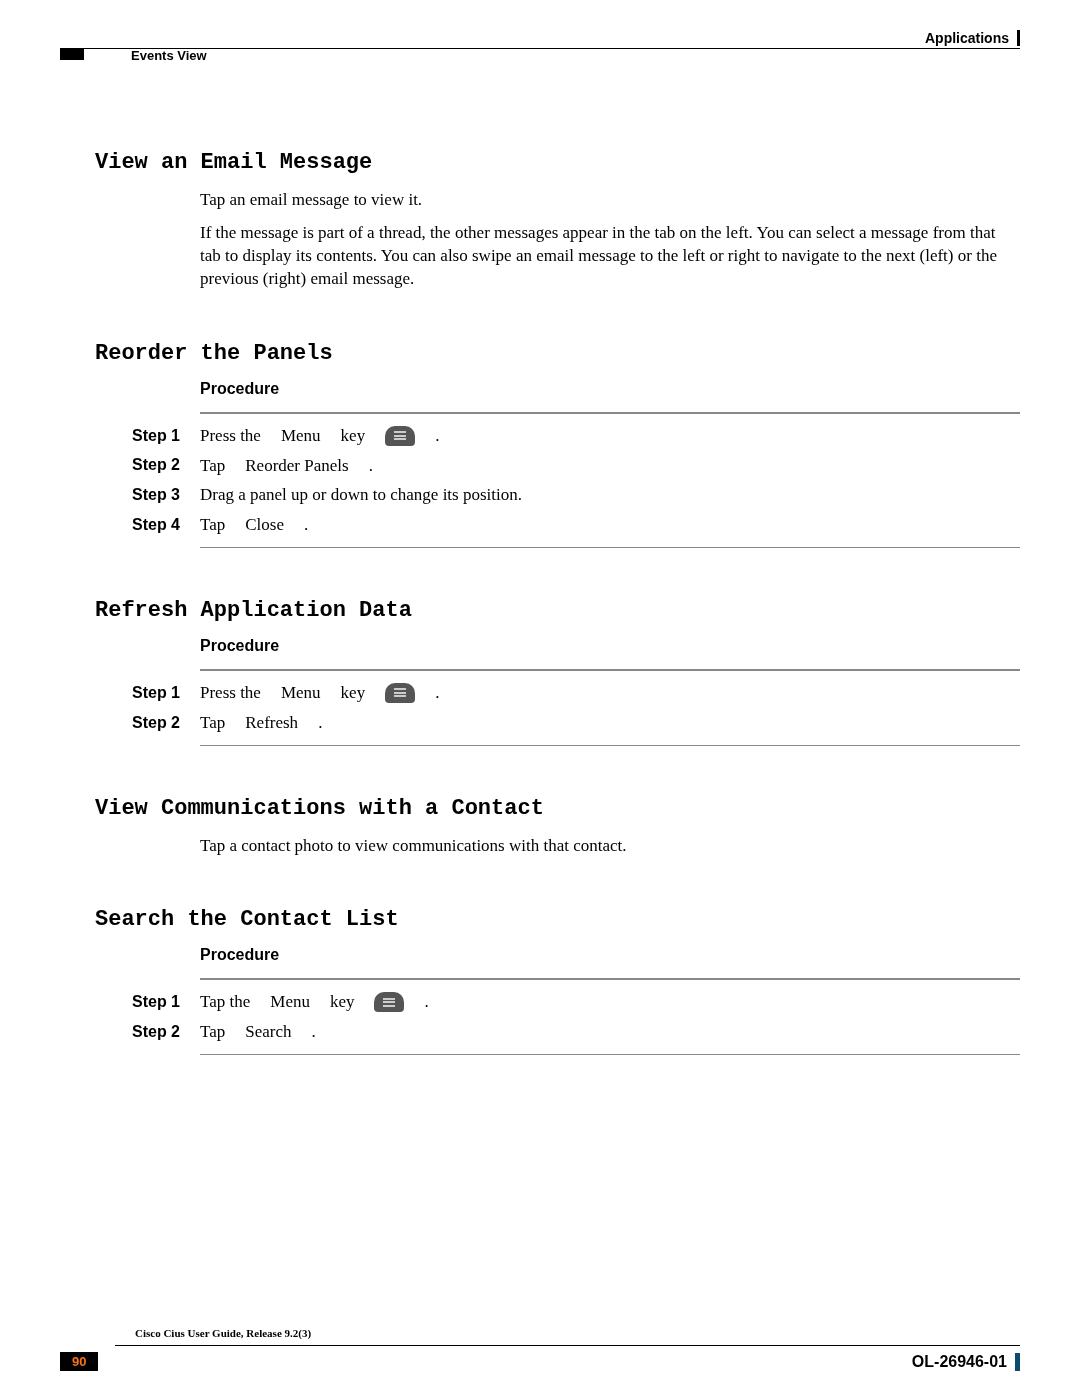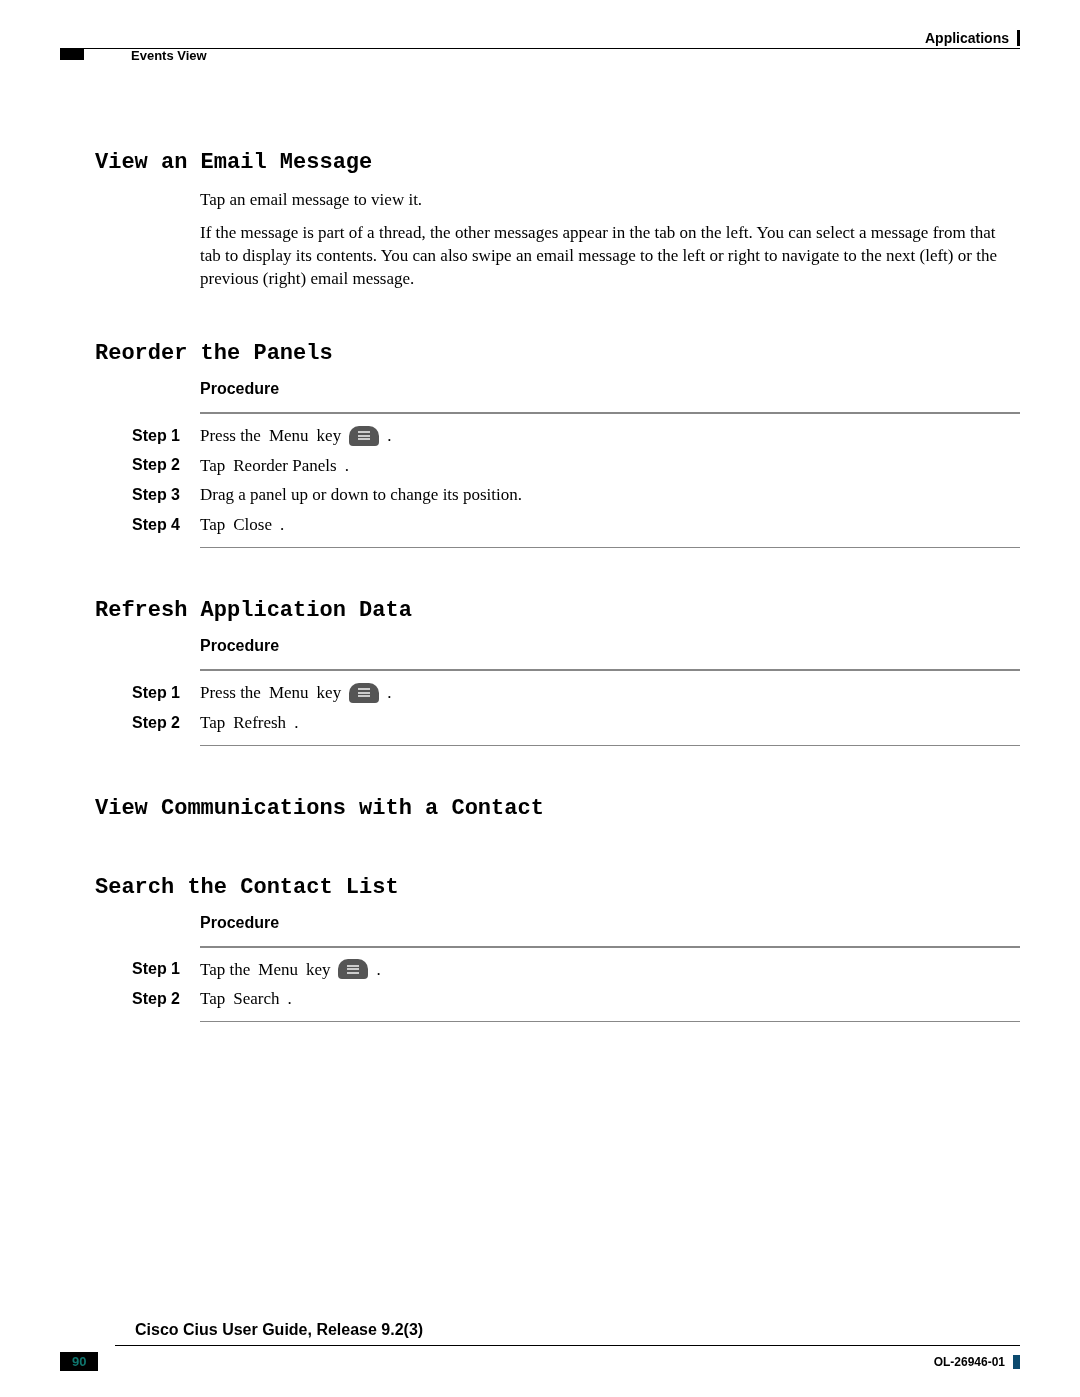--- a/index.html
+++ b/index.html
@@ -112,7 +112,7 @@
       display: flex;
       align-items: center;
       flex-wrap: wrap;
-      gap: 8px;
+      gap: 20px;
     }
     .menu-key-icon {
       display: inline-flex;

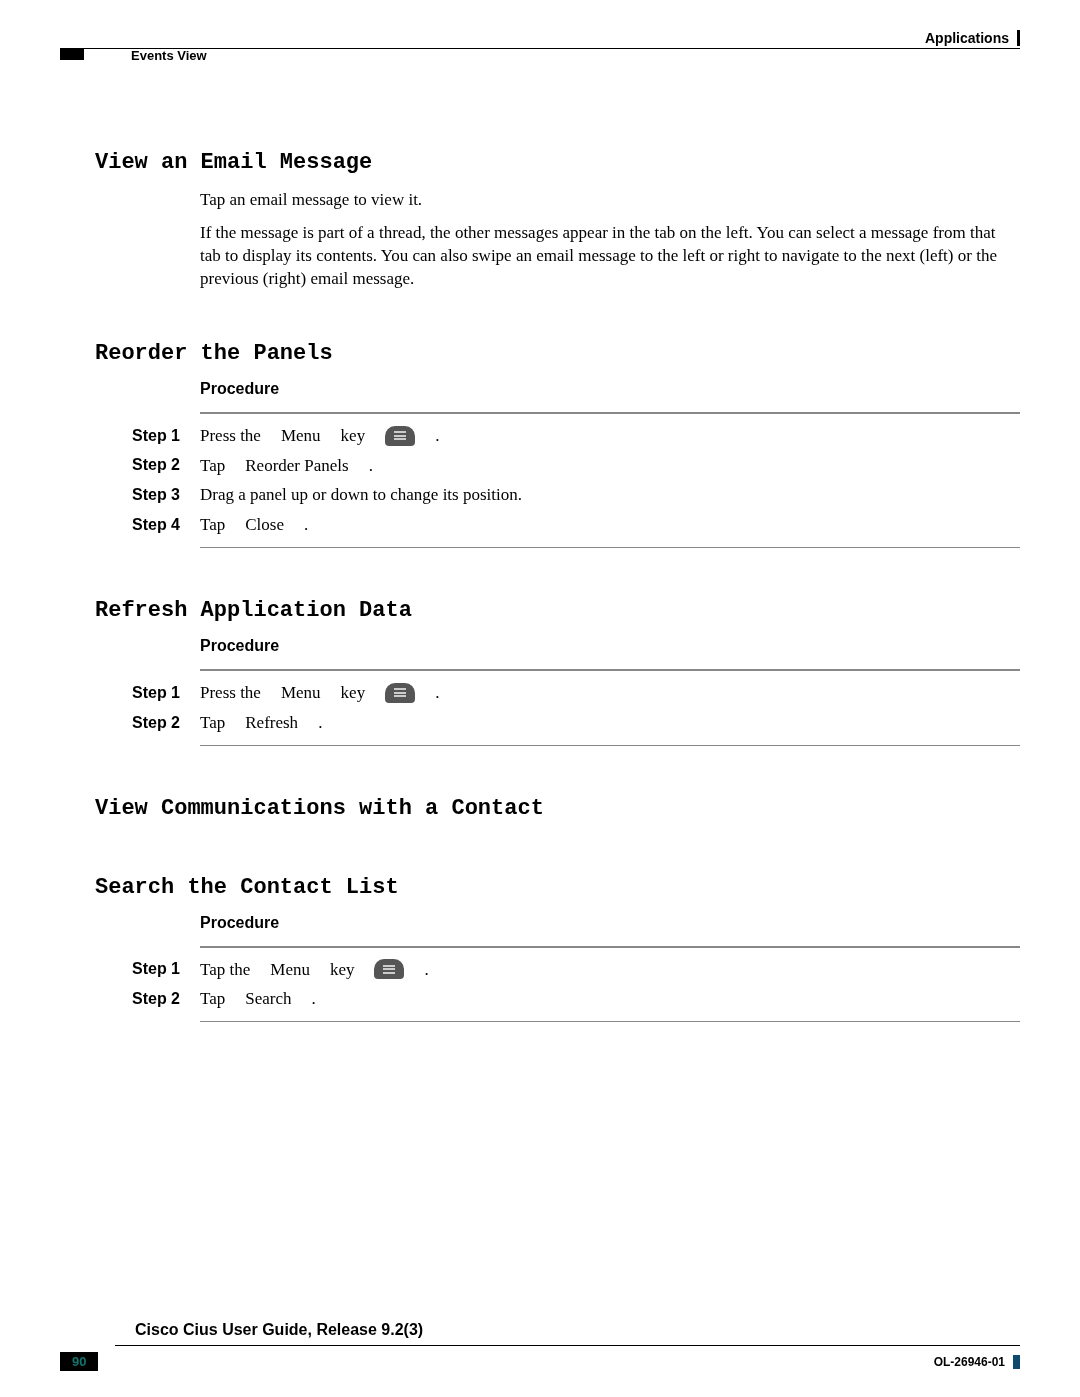--- a/index.html
+++ b/index.html
@@ -280,6 +280,7 @@
   <div class="section-spacer-lg"></div>
 
   <h2 class="section-title">View Communications with a Contact</h2>
+  <p class="body-text">Tap a contact photo to view communications with that contact.</p>
 
   <div class="section-spacer"></div>
 

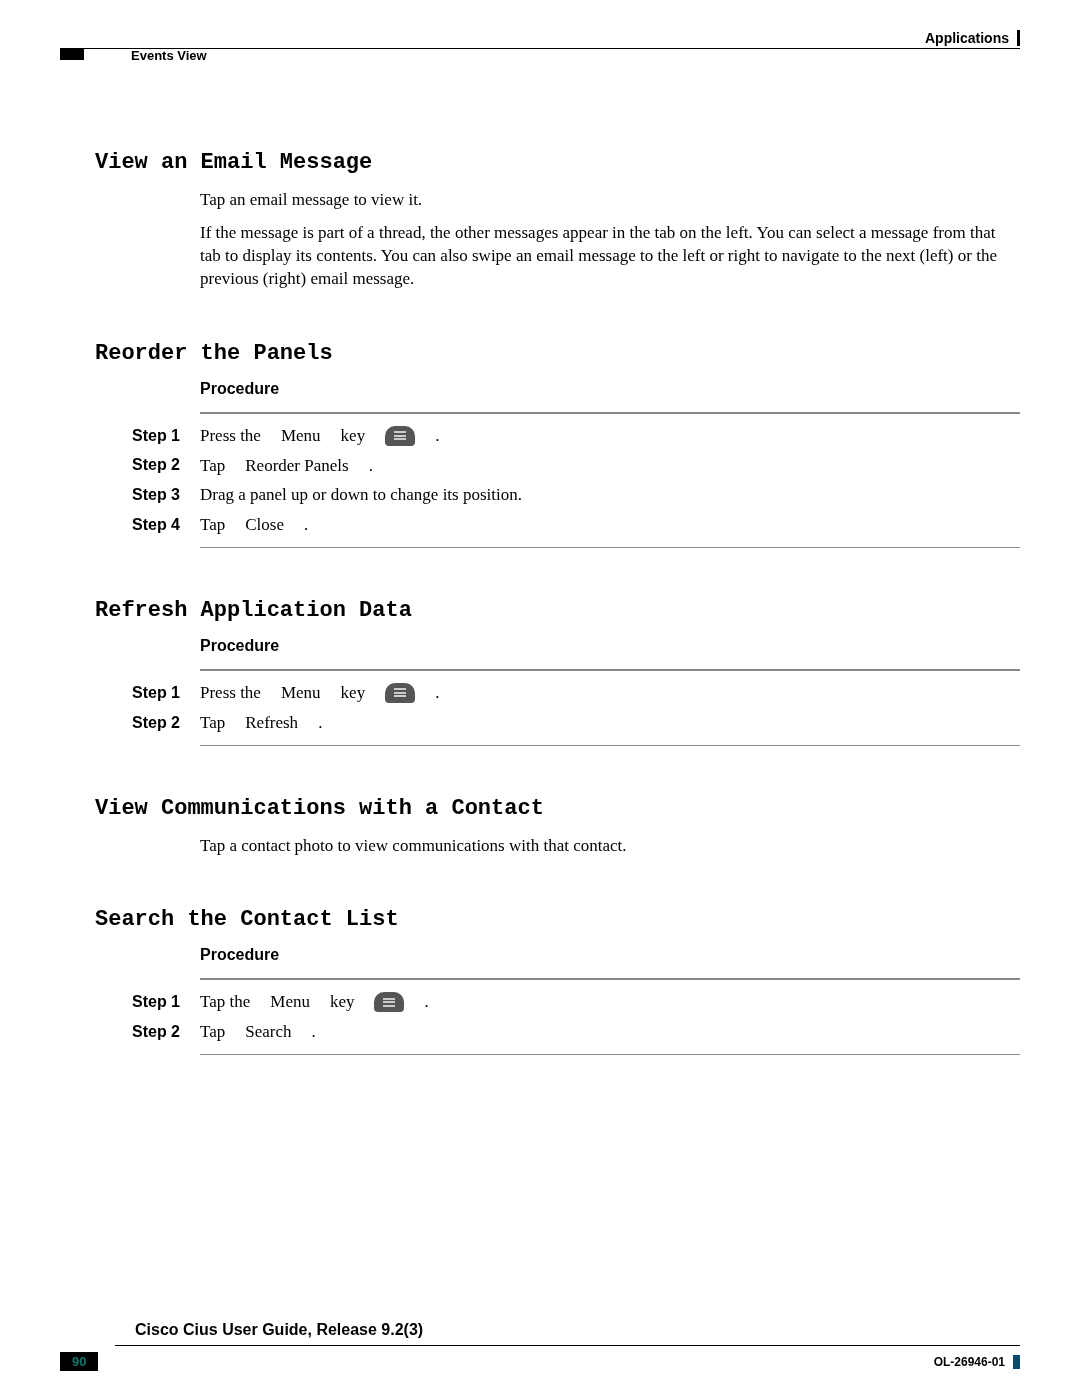--- a/index.html
+++ b/index.html
@@ -155,9 +155,9 @@
       margin-left: 55px;
     }
     .footer-title {
-      font-family: Liberation Sans, sans-serif;
-      font-weight: bold;
-      font-size: 16px;
+      font-family: Liberation Serif, serif;
+      font-weight: bold;
+      font-size: 11px;
       margin-left: 75px;
       margin-bottom: 6px;
     }

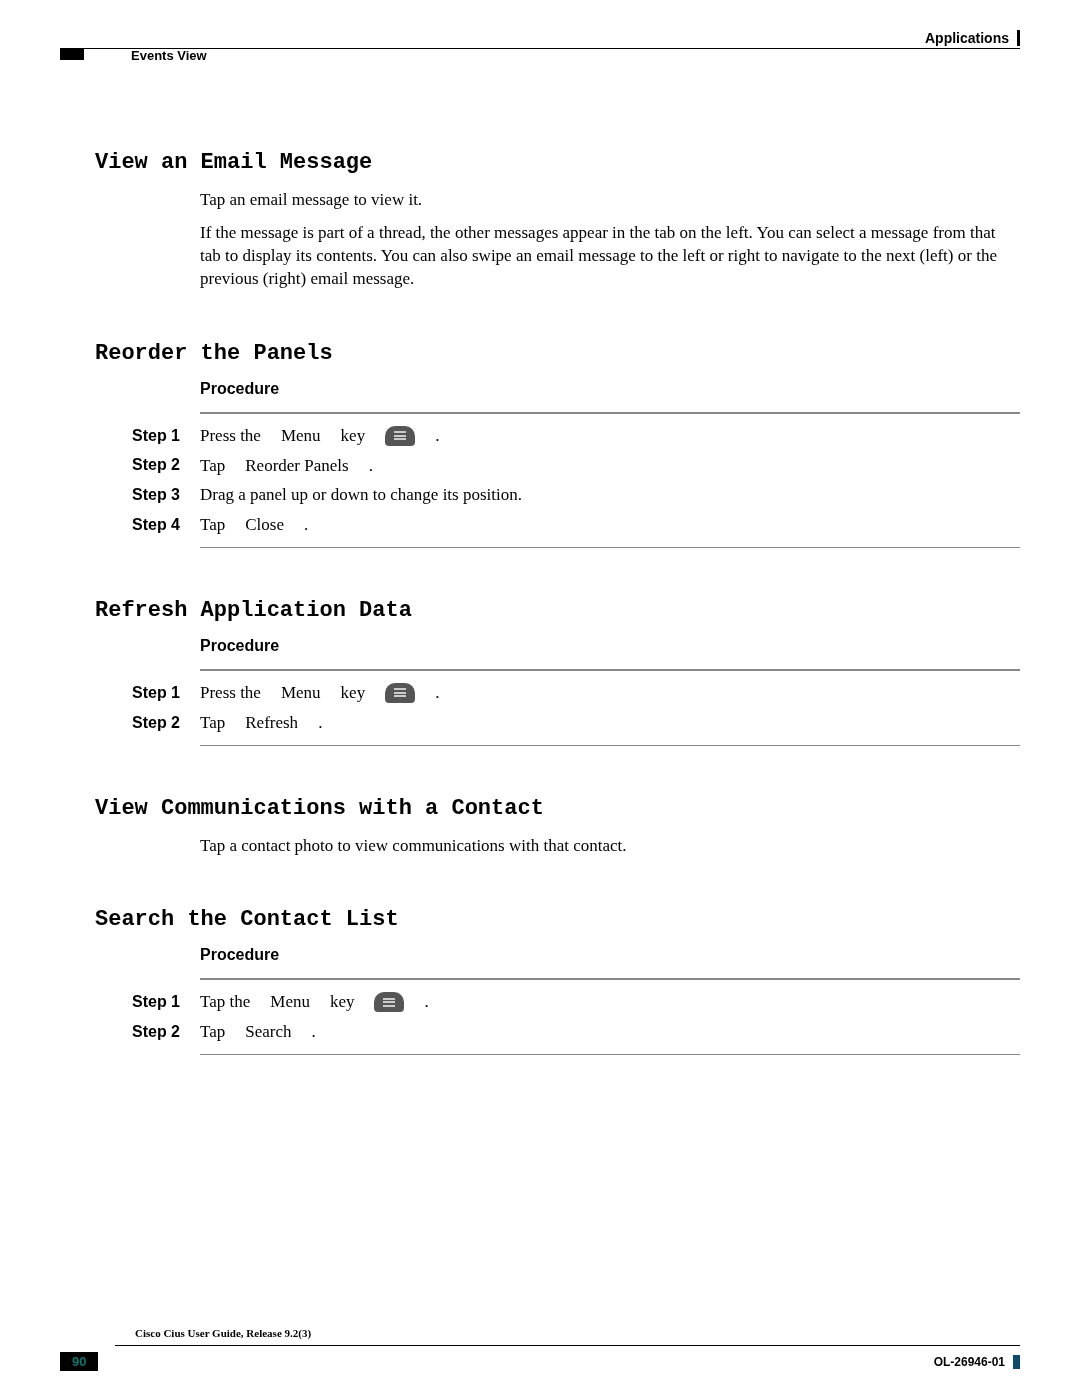--- a/index.html
+++ b/index.html
@@ -168,7 +168,7 @@
     }
     .page-num-box {
       background: #000;
-      color: #0f766e;
+      color: #f97316;
       font-family: Arial, Helvetica, sans-serif;
       font-weight: bold;
       font-size: 13px;

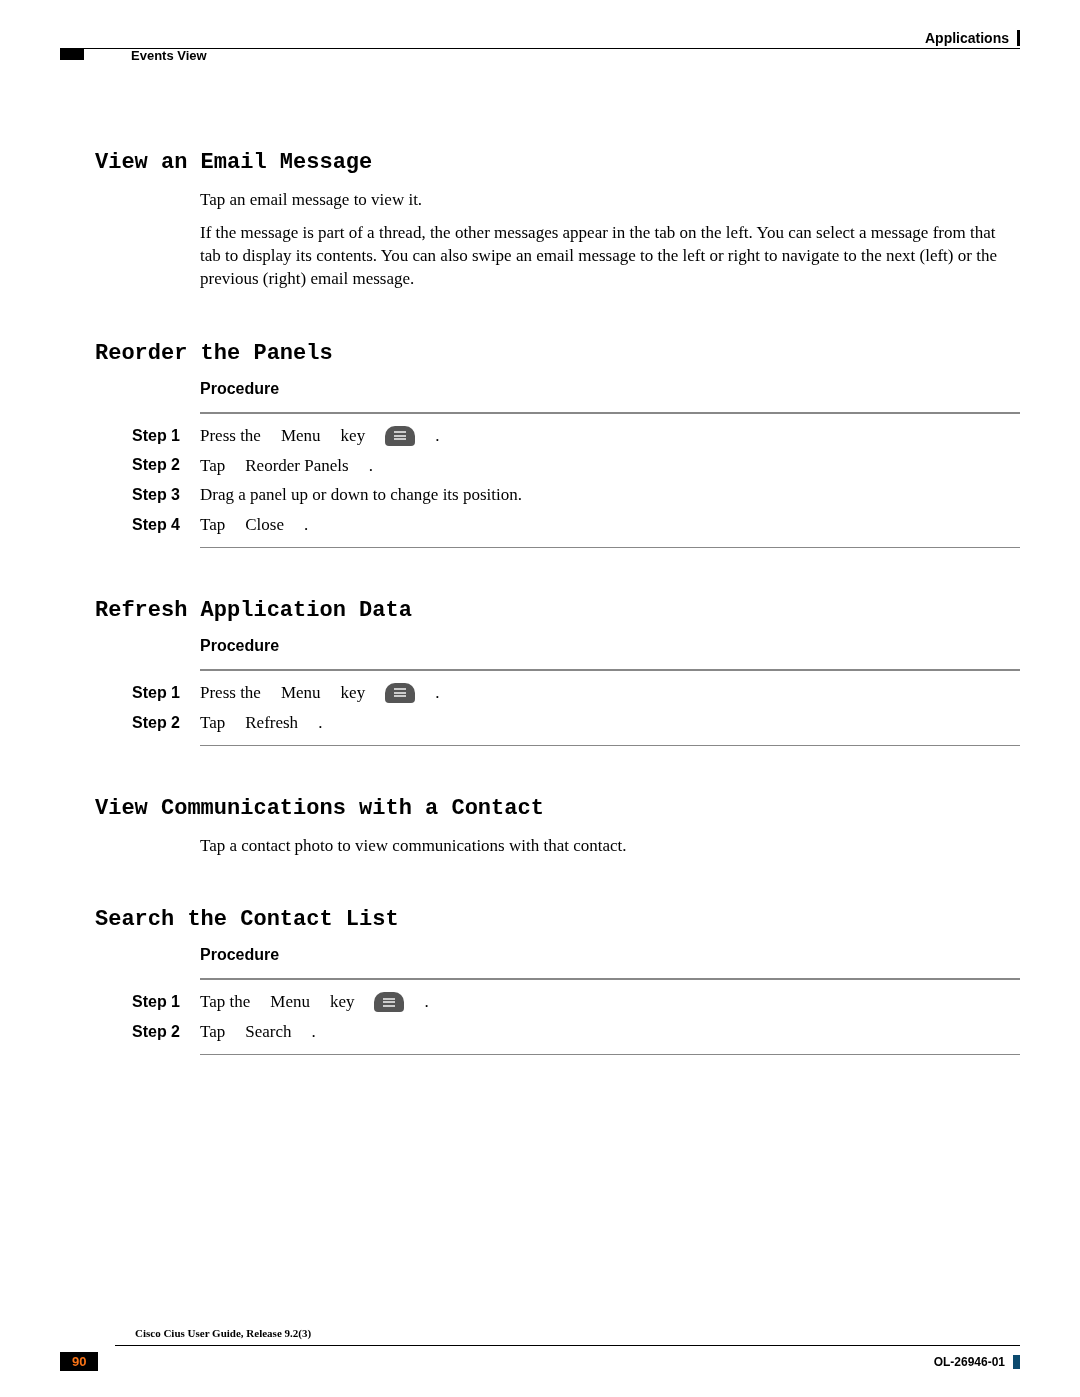--- a/index.html
+++ b/index.html
@@ -177,8 +177,8 @@
     .doc-id {
       font-family: Arial, Helvetica, sans-serif;
       font-weight: bold;
-      font-size: 12px;
-      border-right: 7px solid #0c4a6e;
+      font-size: 16px;
+      border-right: 5px solid #0c4a6e;
       padding-right: 8px;
     }
   </style>

